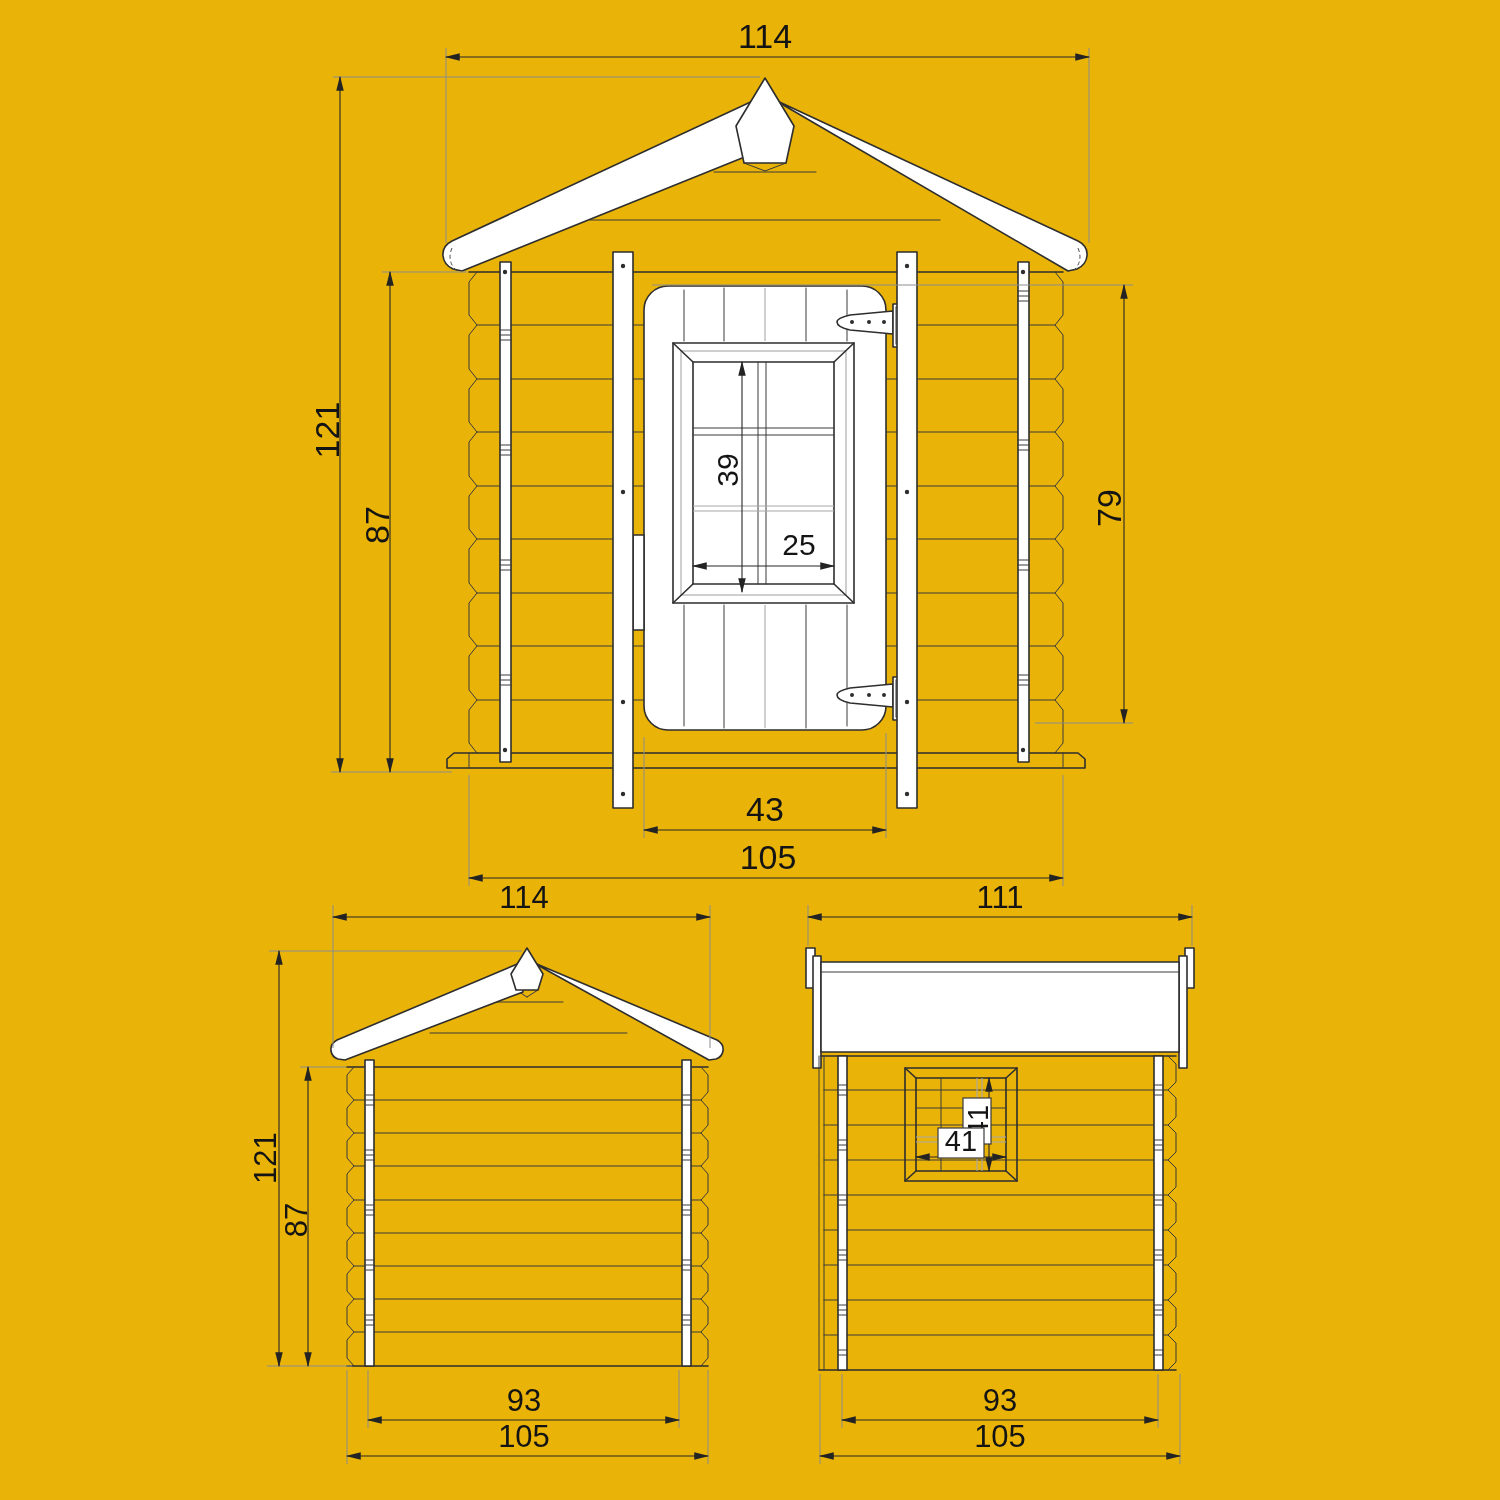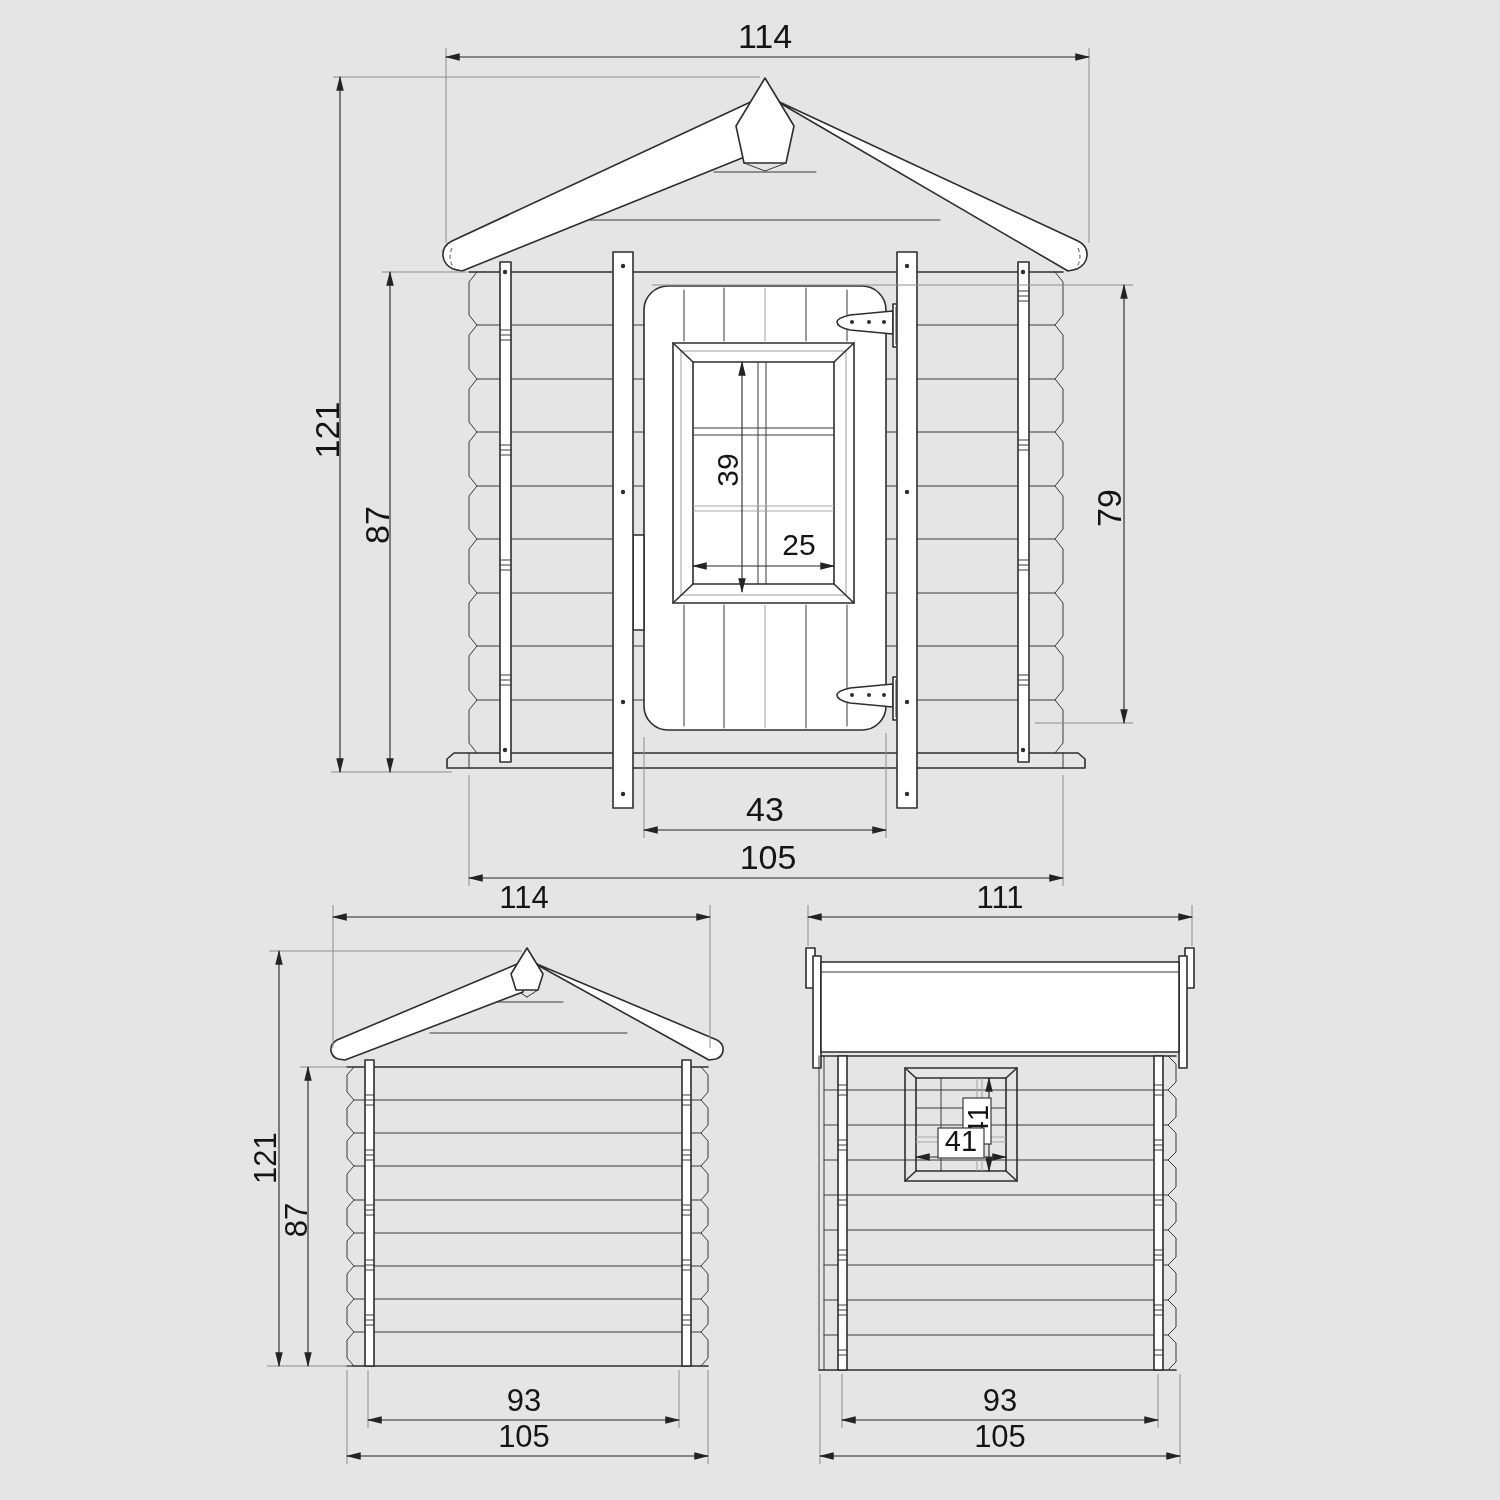--- a/index.html
+++ b/index.html
@@ -3,7 +3,7 @@
 <meta charset="utf-8">
 <style>
   html,body{margin:0;padding:0;background:#fff;}
-  #stage{position:relative;width:1500px;height:1500px;background:#e5e5e5;overflow:hidden;
+  #stage{position:relative;width:1500px;height:1500px;background:#eab308;overflow:hidden;
          font-family:"Liberation Sans",sans-serif;}
   svg{position:absolute;left:0;top:0;}
   

